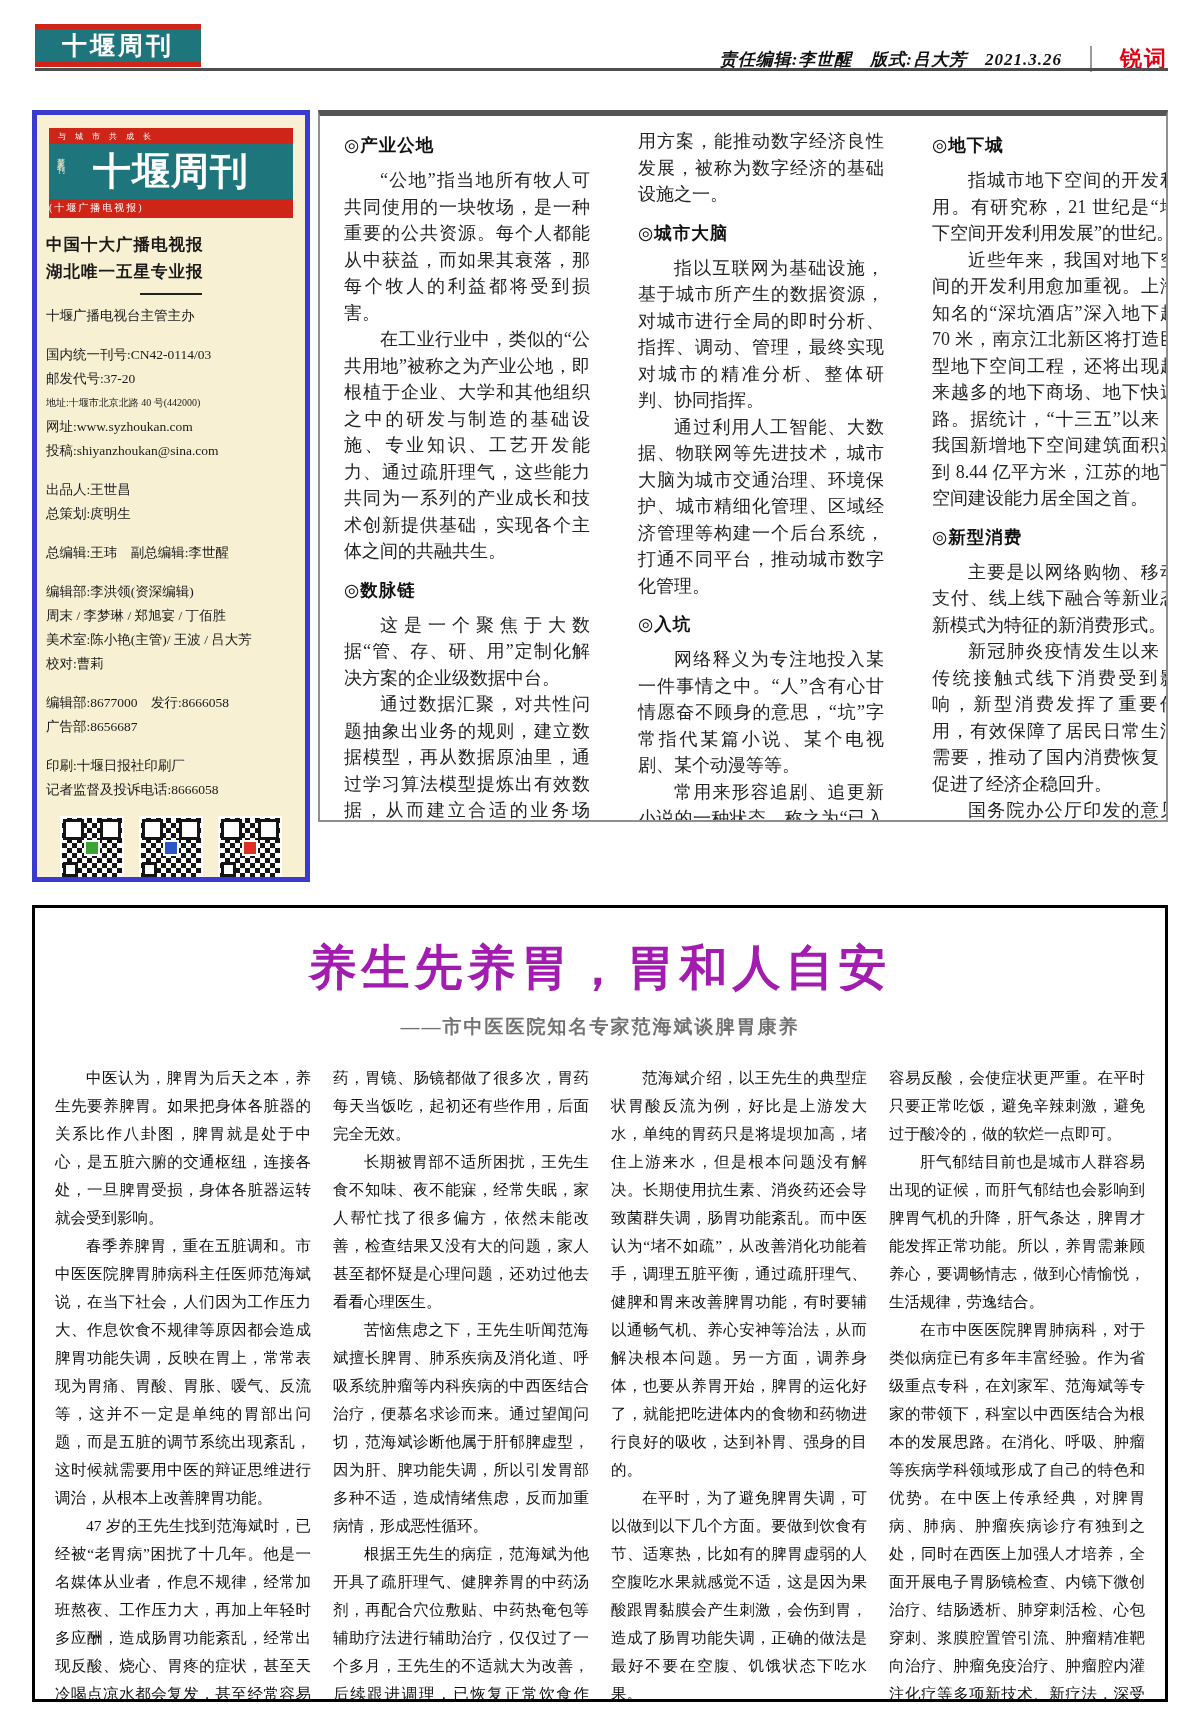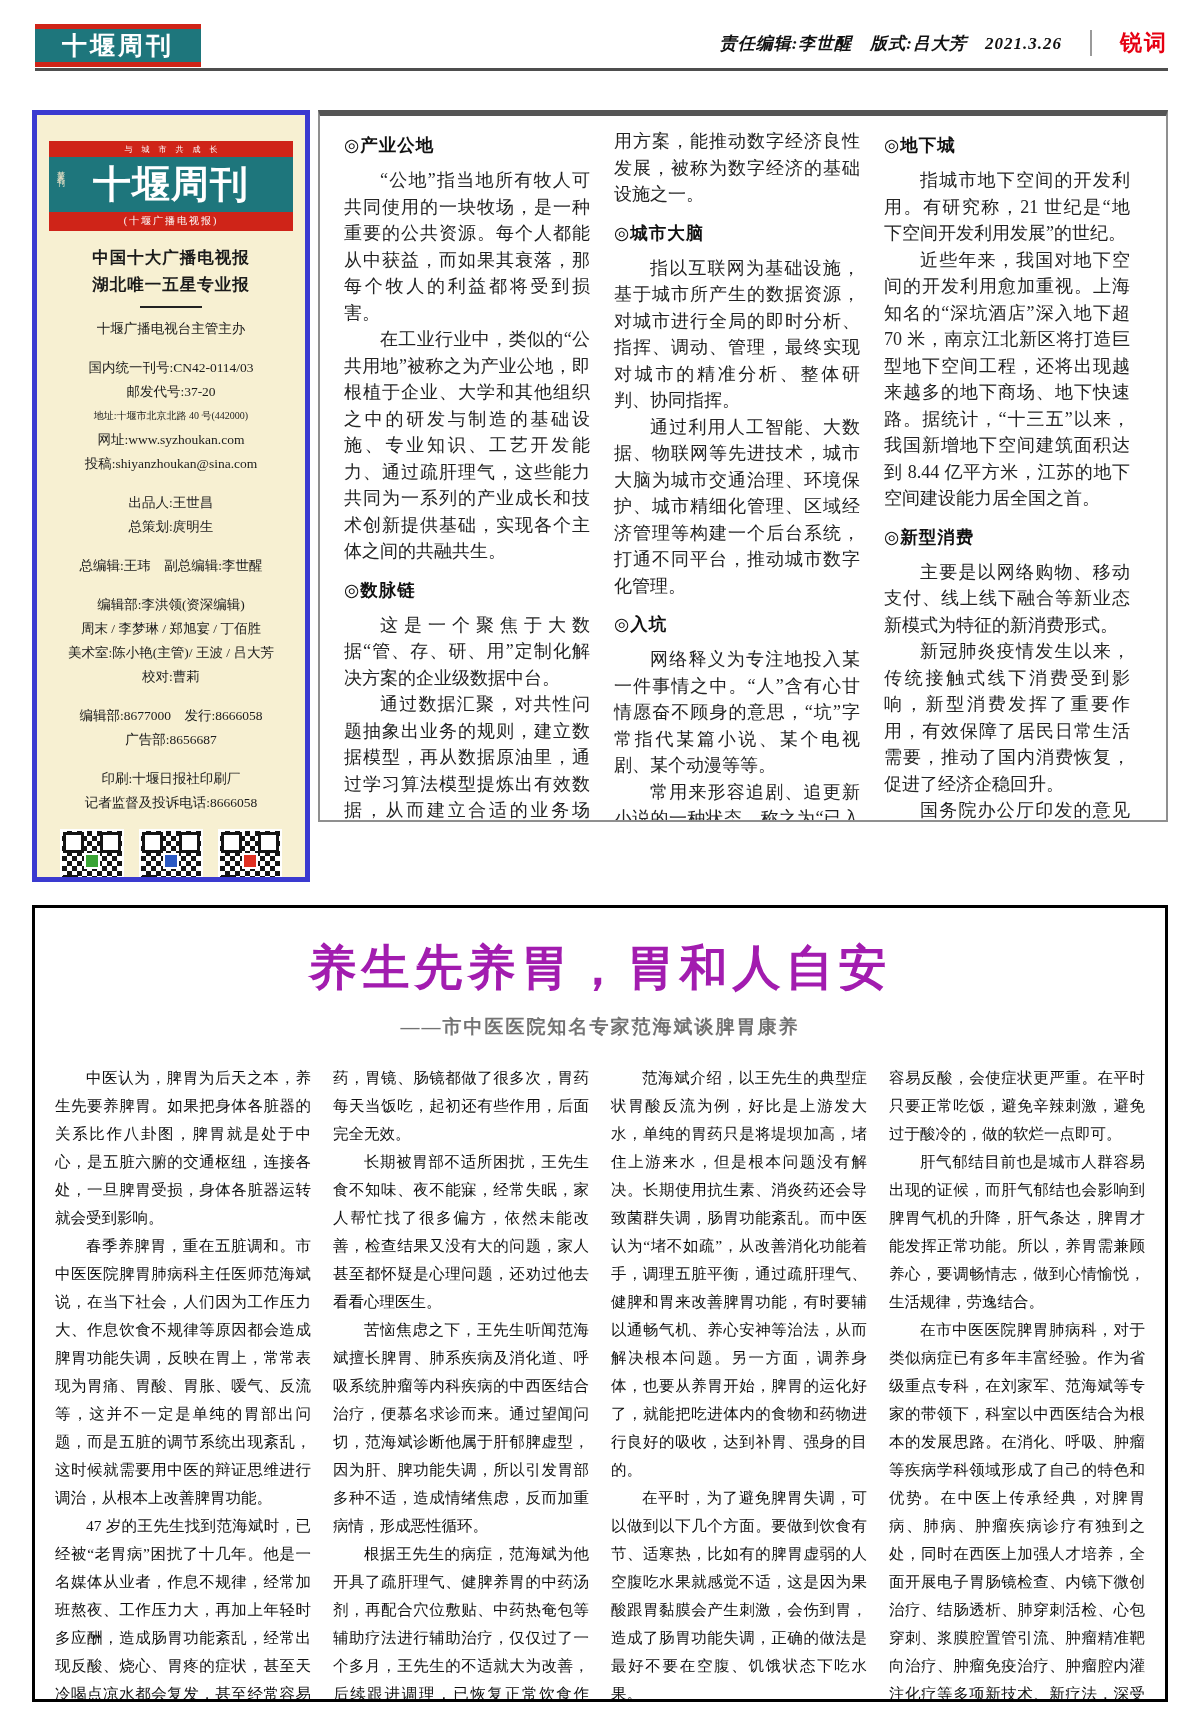--- a/index.html
+++ b/index.html
@@ -13,7 +13,7 @@
     display:flex; align-items:center; justify-content:center; }
   .logo-text { color:#fff; font-size:25px; font-weight:bold; letter-spacing:3px;
     font-family:"Liberation Sans",sans-serif; }
-  .header-right { position:absolute; top:28px; right:32px; display:flex; align-items:center; gap:28px; }
+  .header-right { position:absolute; top:44px; right:32px; display:flex; align-items:center; gap:28px; }
   .header-meta { font-size:17px; font-weight:bold; font-style:italic; letter-spacing:1px; color:#111; }
   .header-divider { width:2px; height:26px; background:#9a9a9a; }
   .header-section { font-size:22px; font-weight:bold; color:#e60012; letter-spacing:2px; }

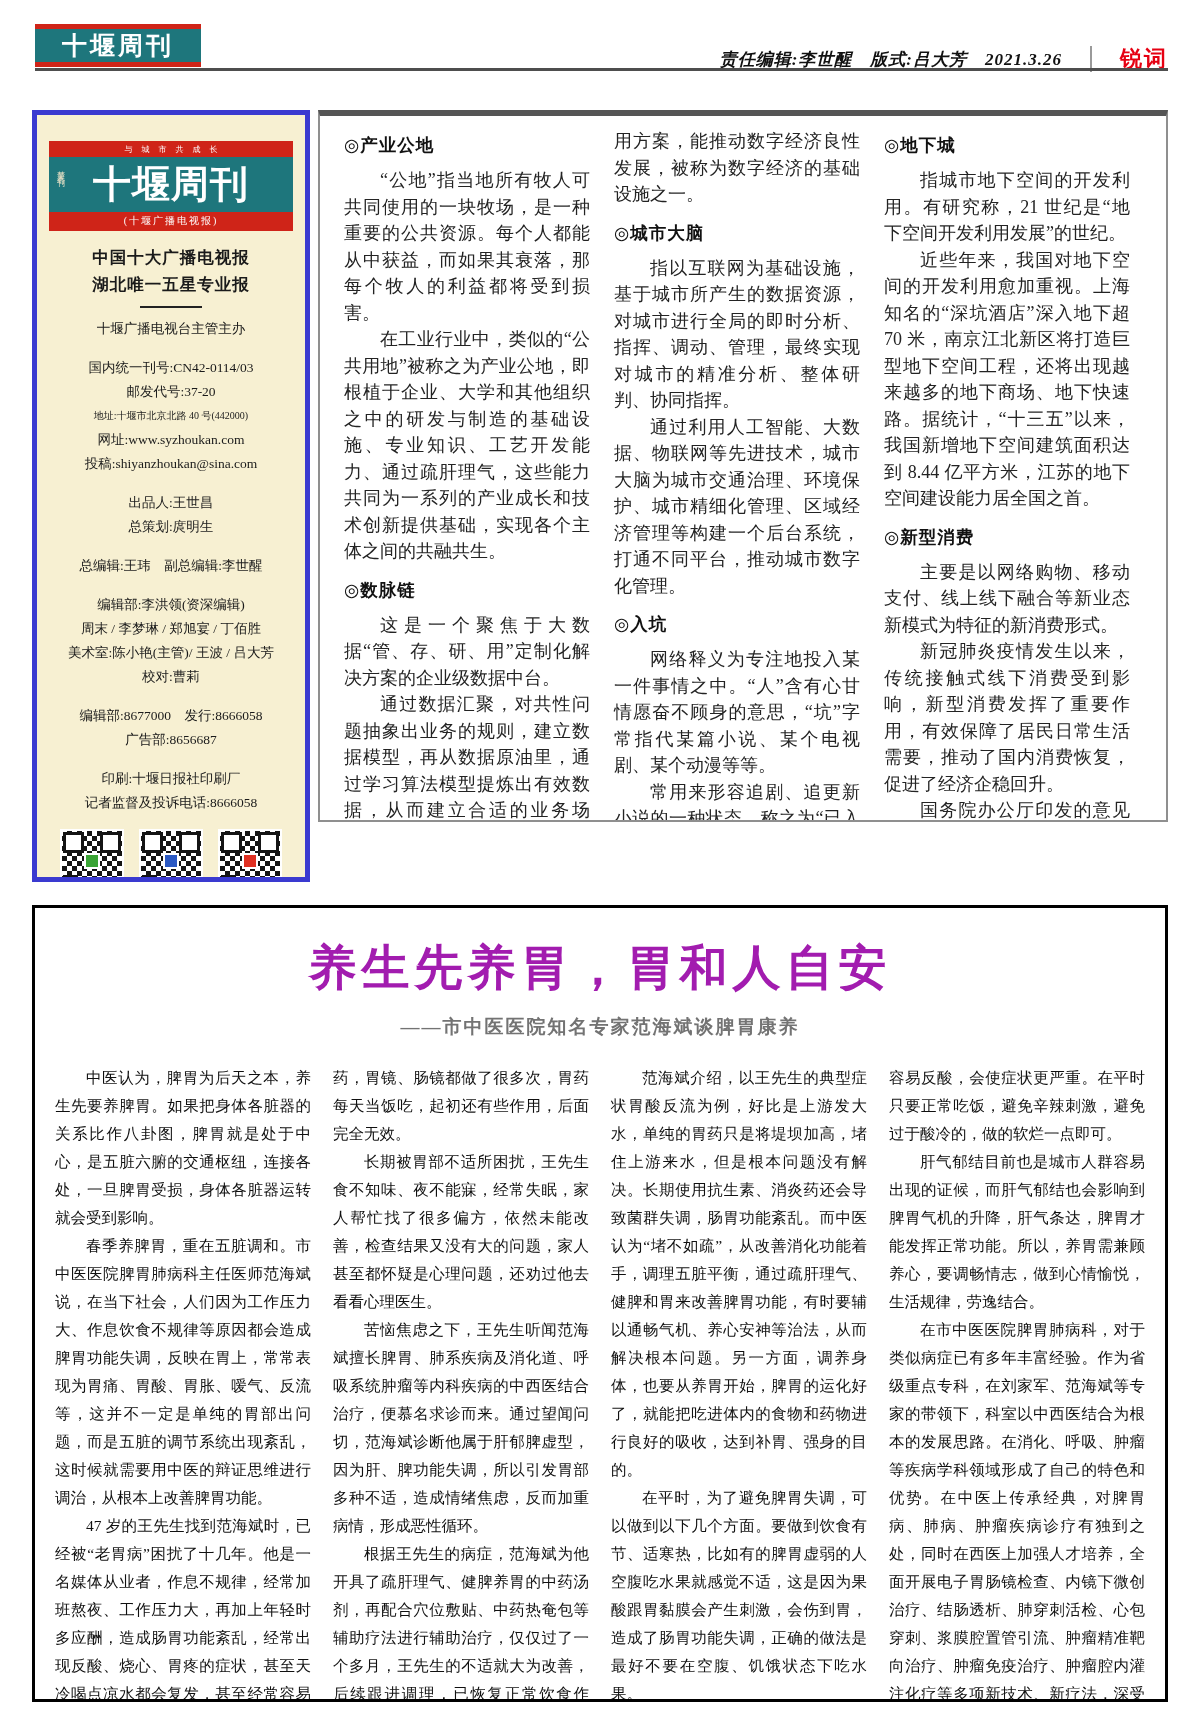--- a/index.html
+++ b/index.html
@@ -21,7 +21,7 @@
 
   
   .sidebar { position:absolute; left:32px; top:110px; width:278px; height:772px;
-    background:#f7f0d2; border:5px solid #3a3ad0; padding:26px 9px 0; text-align:center; overflow:hidden; }
+    background:#f7f0d2; border:5px solid #3a3ad0; padding:13px 9px 0; overflow:hidden; }
   .masthead { margin:0 3px 13px; }
   .mh-top { background:#cf2418; color:#fff; font-size:8px; letter-spacing:9px; text-indent:9px; padding:3px 0 2px; }
   .mh-mid { background:#1e767c; position:relative; height:55px;

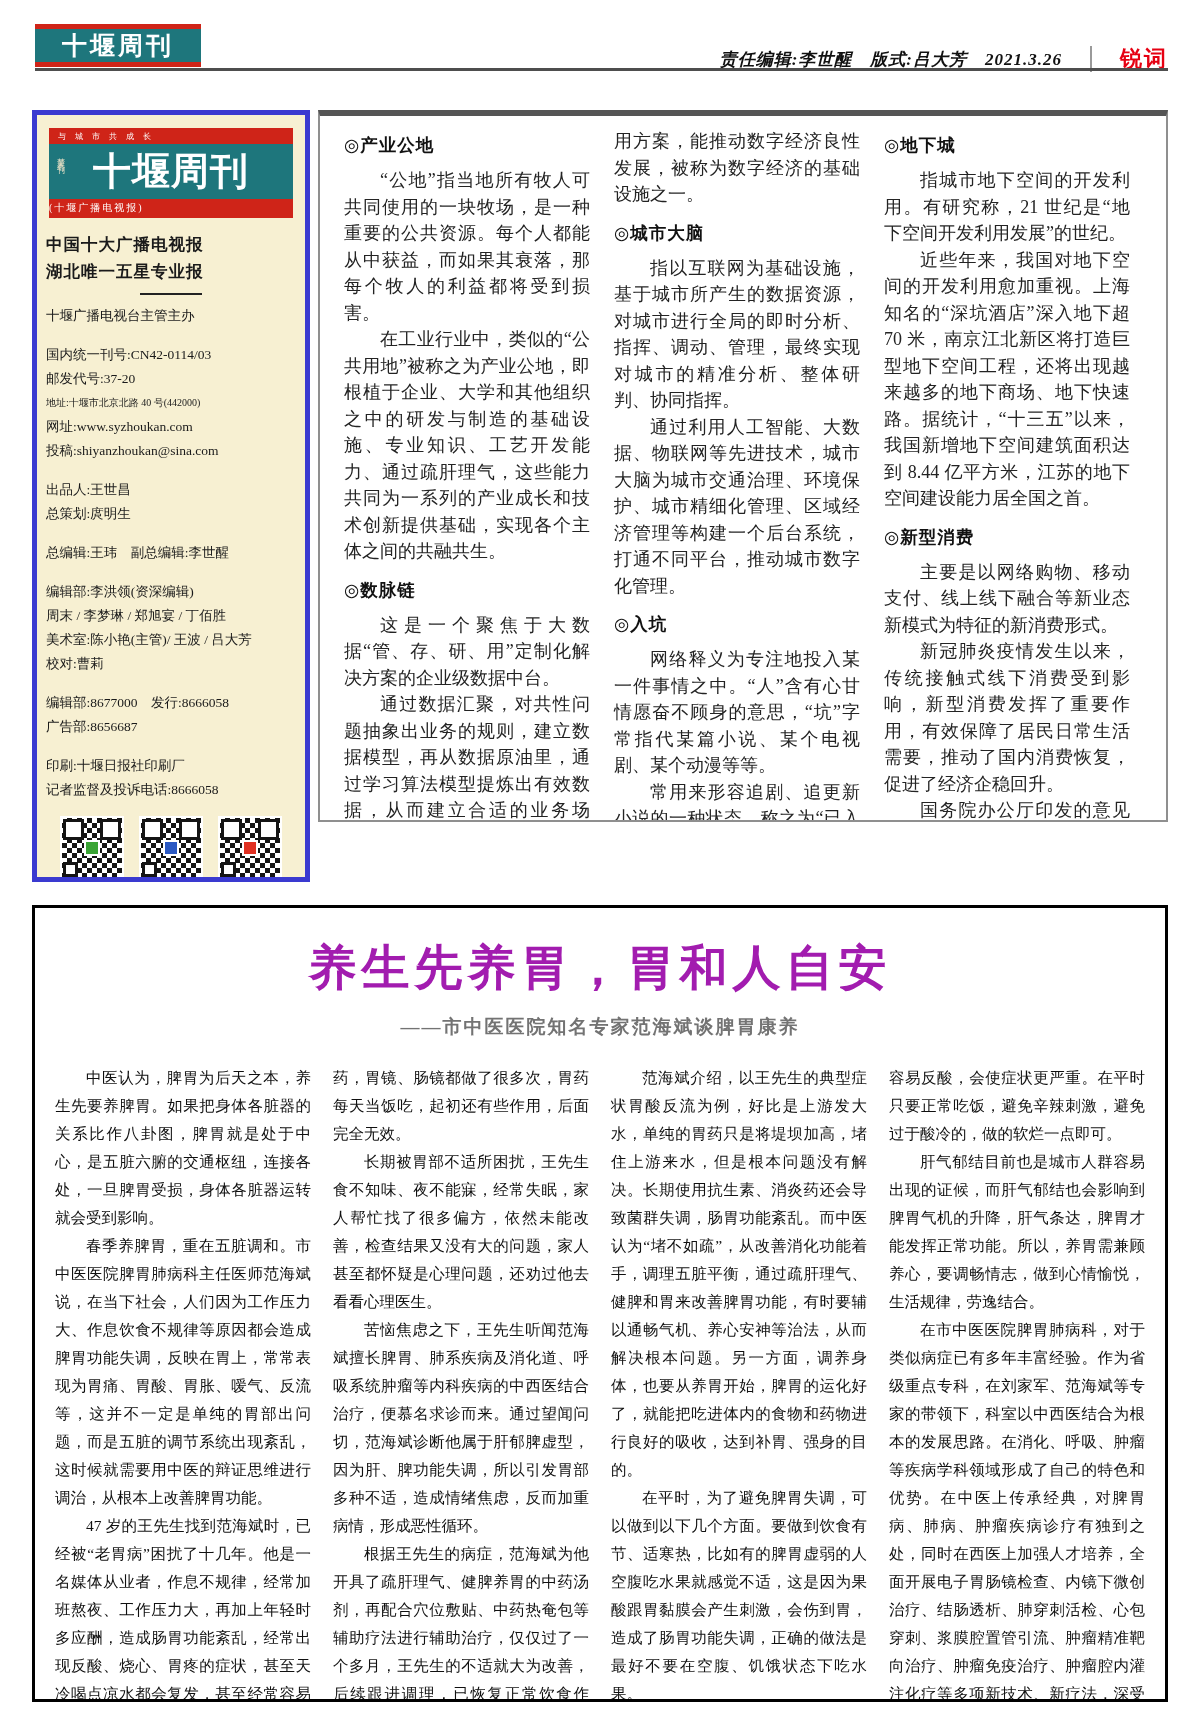--- a/index.html
+++ b/index.html
@@ -52,7 +52,7 @@
   .terms-box { position:absolute; left:318px; top:110px; width:850px; height:712px;
     background:#fff; border:2px solid #8f8f8f; border-top:6px solid #555;
     padding:12px 24px; overflow:hidden; }
-  .terms-cols { display:flex; gap:24px; }
+  .terms-cols { display:flex; gap:48px; }
   .tcol { width:246px; flex:0 0 auto; }
   .term-h { font-family:"Liberation Sans","DejaVu Sans",sans-serif; font-size:17.5px;
     font-weight:bold; color:#111; margin:13px 0 10px; letter-spacing:1px; }

